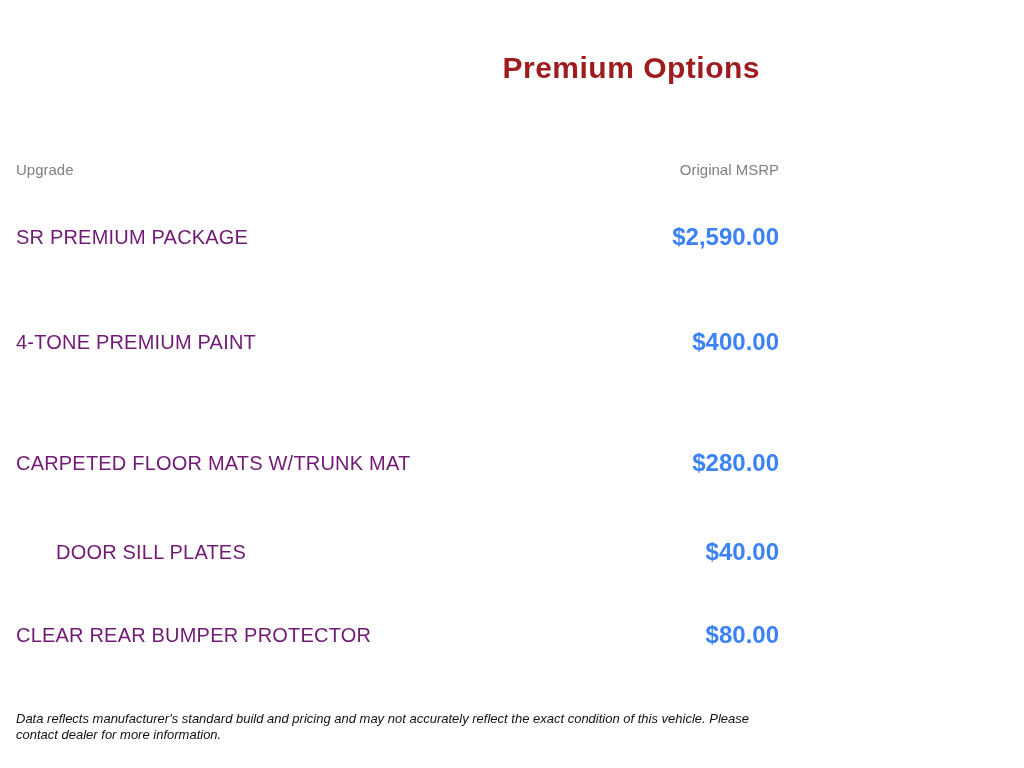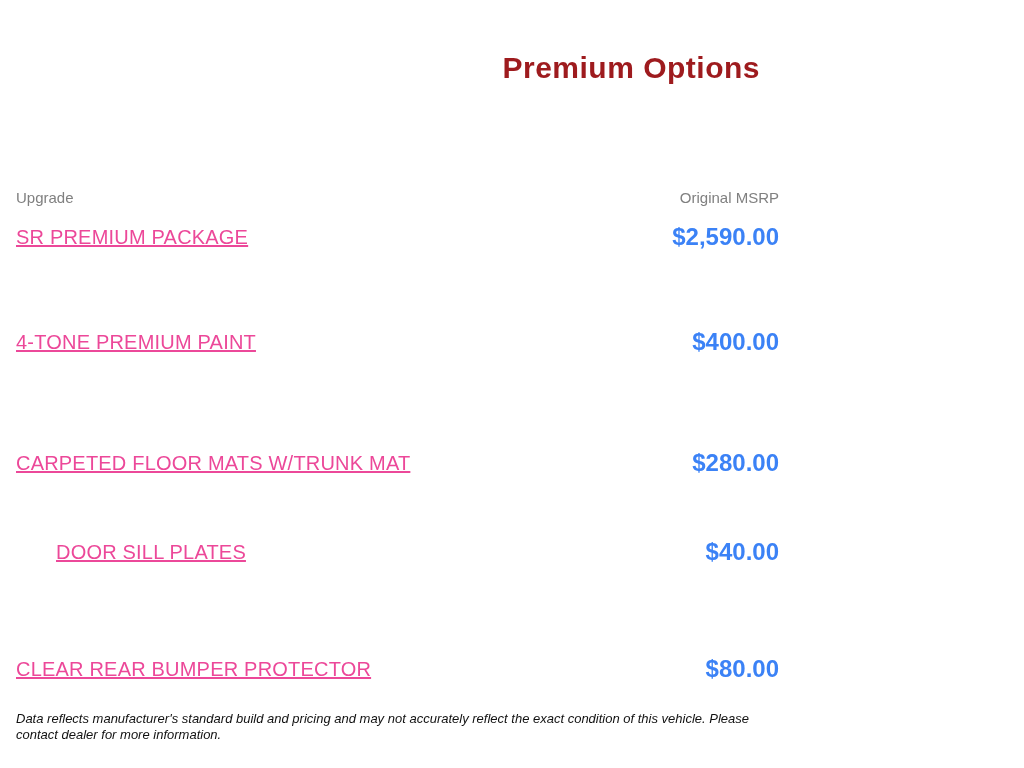--- a/index.html
+++ b/index.html
@@ -37,7 +37,6 @@
     font-size: 15px;
     line-height: 17px;
     color: #808080;
-    margin-top: 28px;
   }
   .option-row {
     position: absolute;

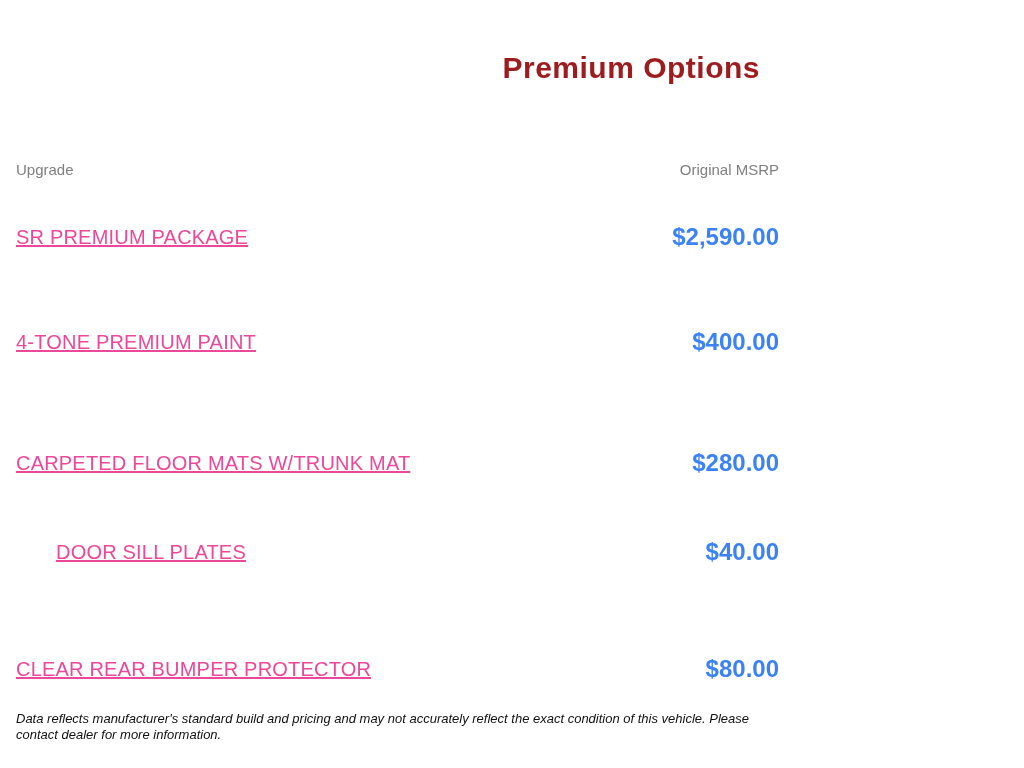--- a/index.html
+++ b/index.html
@@ -54,9 +54,8 @@
   .row-4 { top: 654px; }
   .option-label {
     font-size: 20px;
-    color: #ec4899;
+    color: #701a75;
     letter-spacing: 0.2px;
-    text-decoration: underline;
   }
   .option-price {
     font-size: 24px;

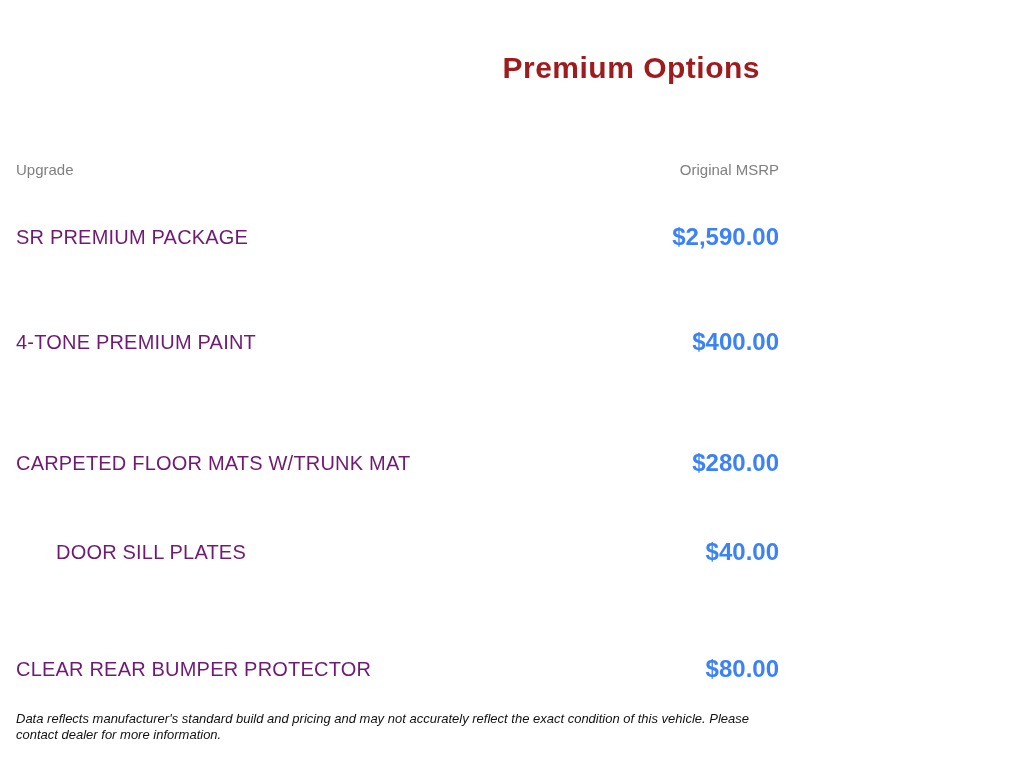--- a/index.html
+++ b/index.html
@@ -51,7 +51,7 @@
   .row-1 { top: 327px; }
   .row-2 { top: 448px; }
   .row-3 { top: 537px; margin-left: 40px; }
-  .row-4 { top: 654px; }
+  .row-4 { top: 620px; }
   .option-label {
     font-size: 20px;
     color: #701a75;

